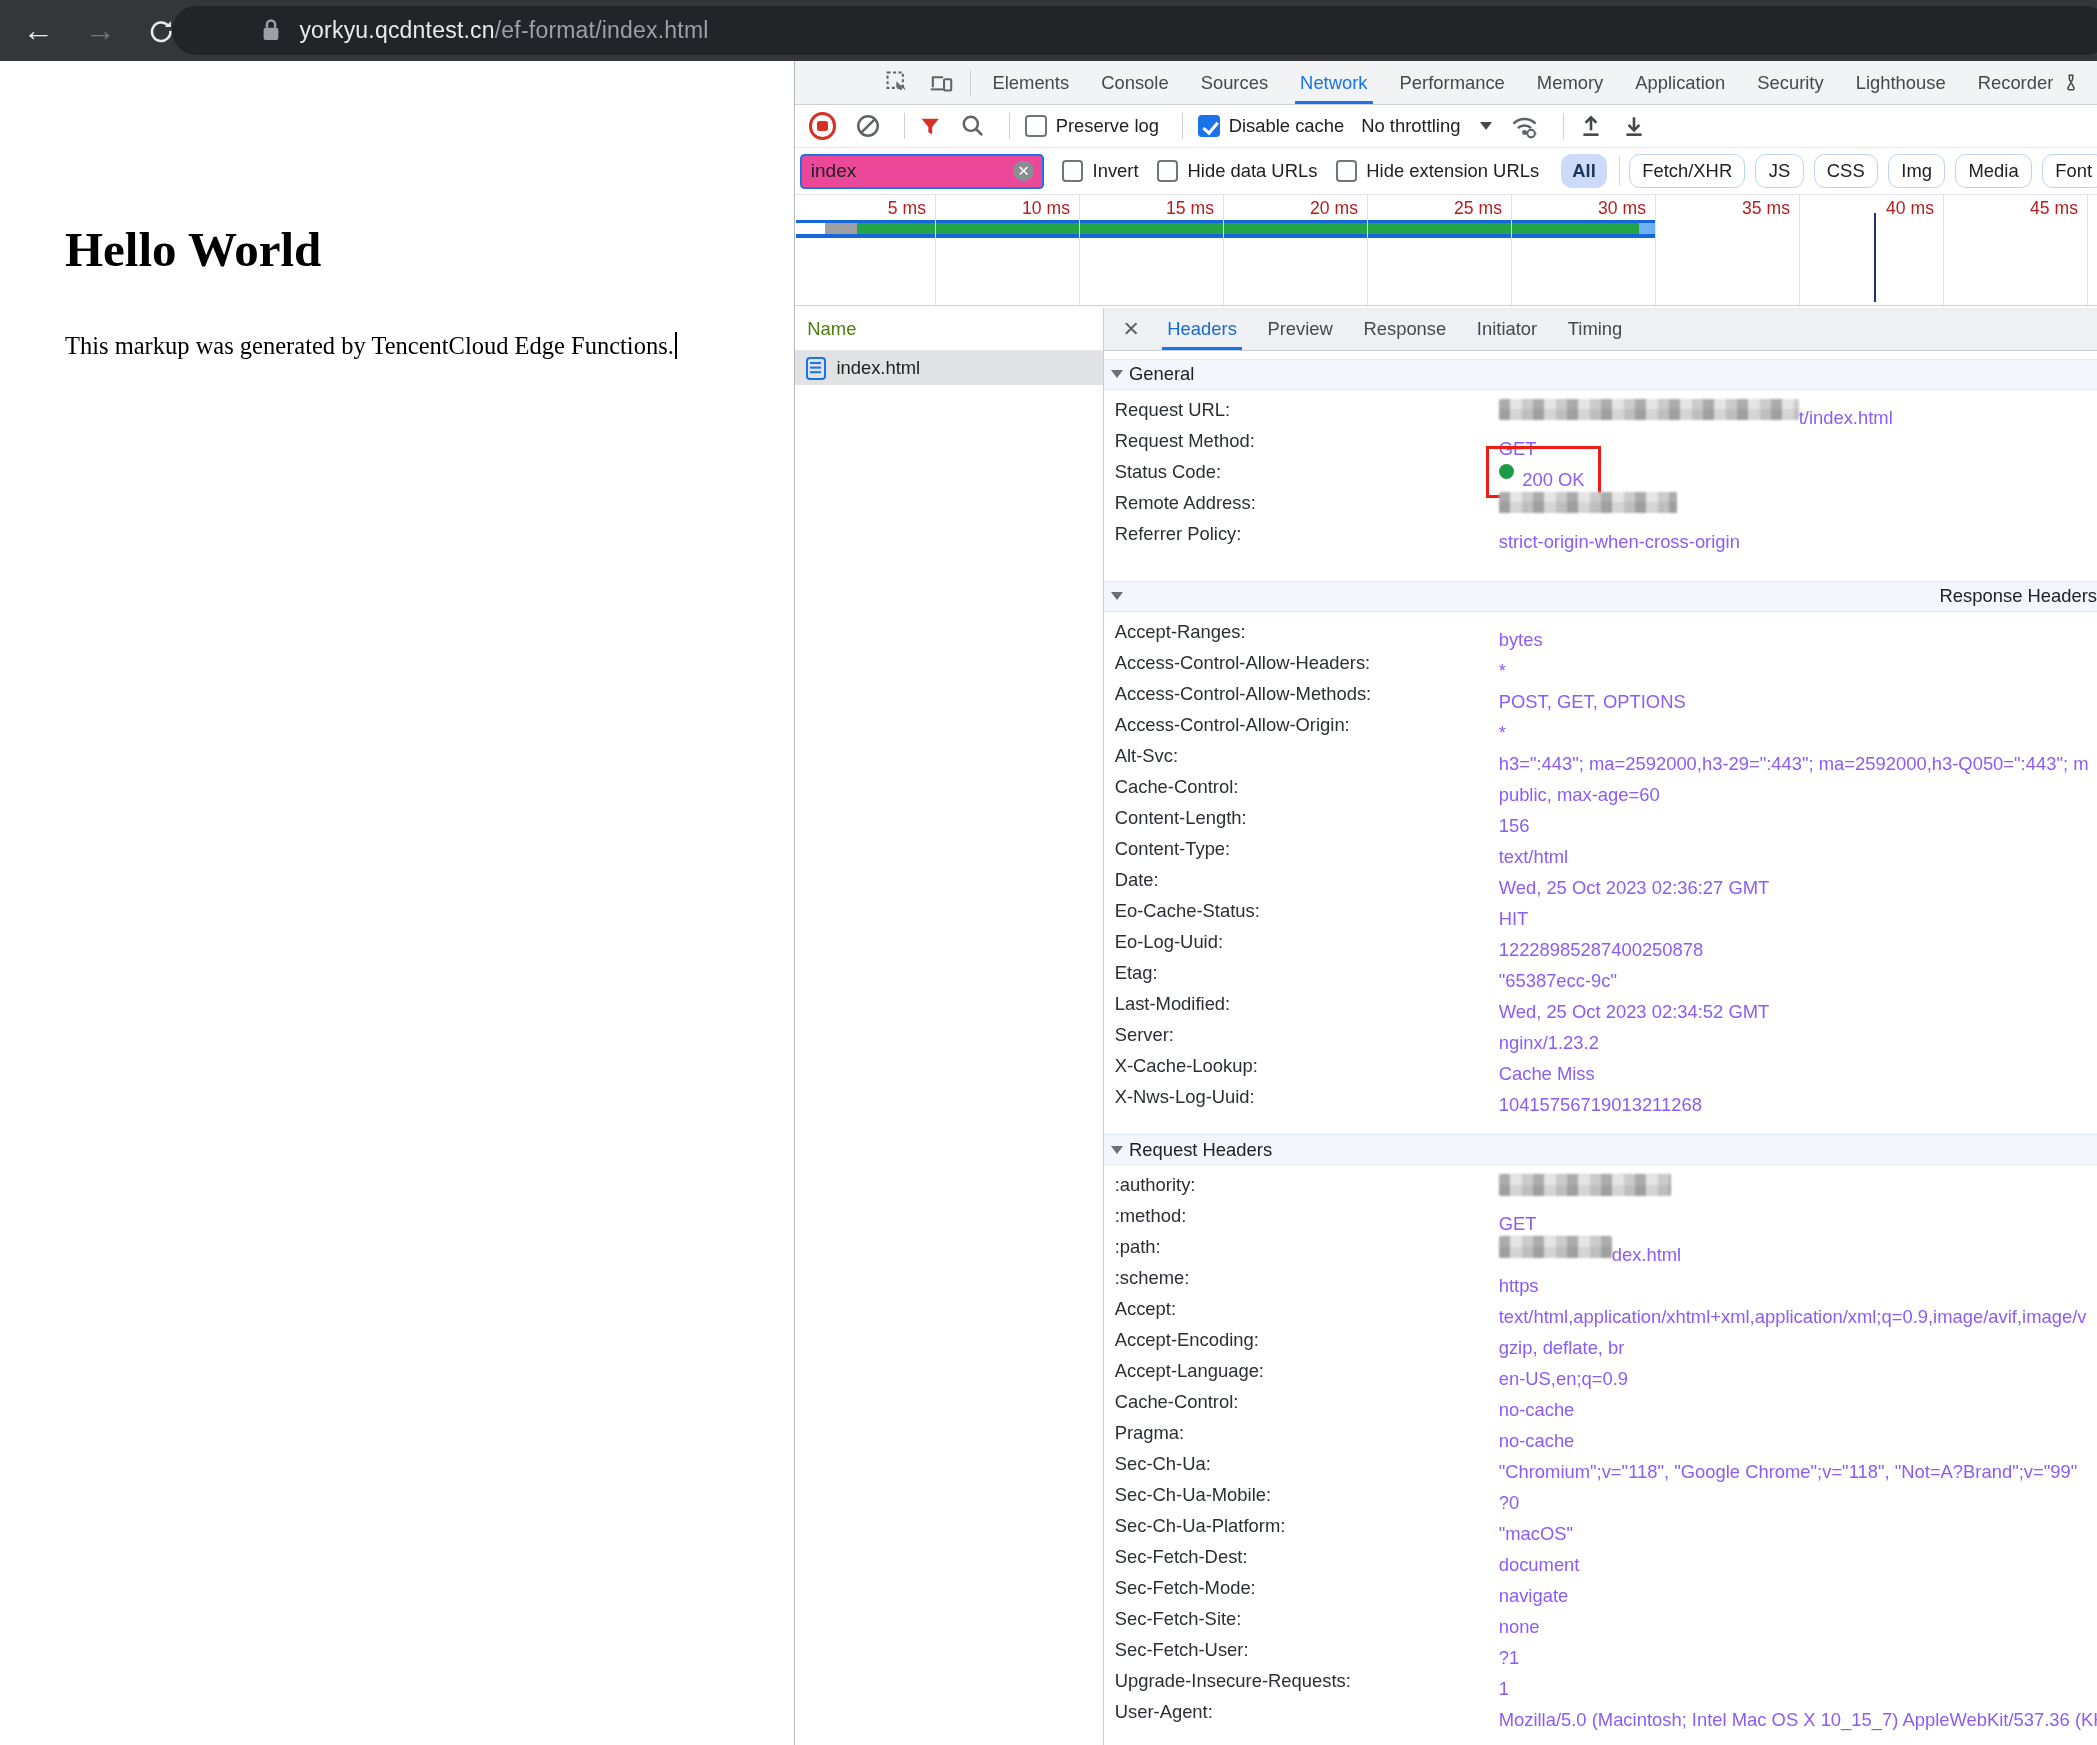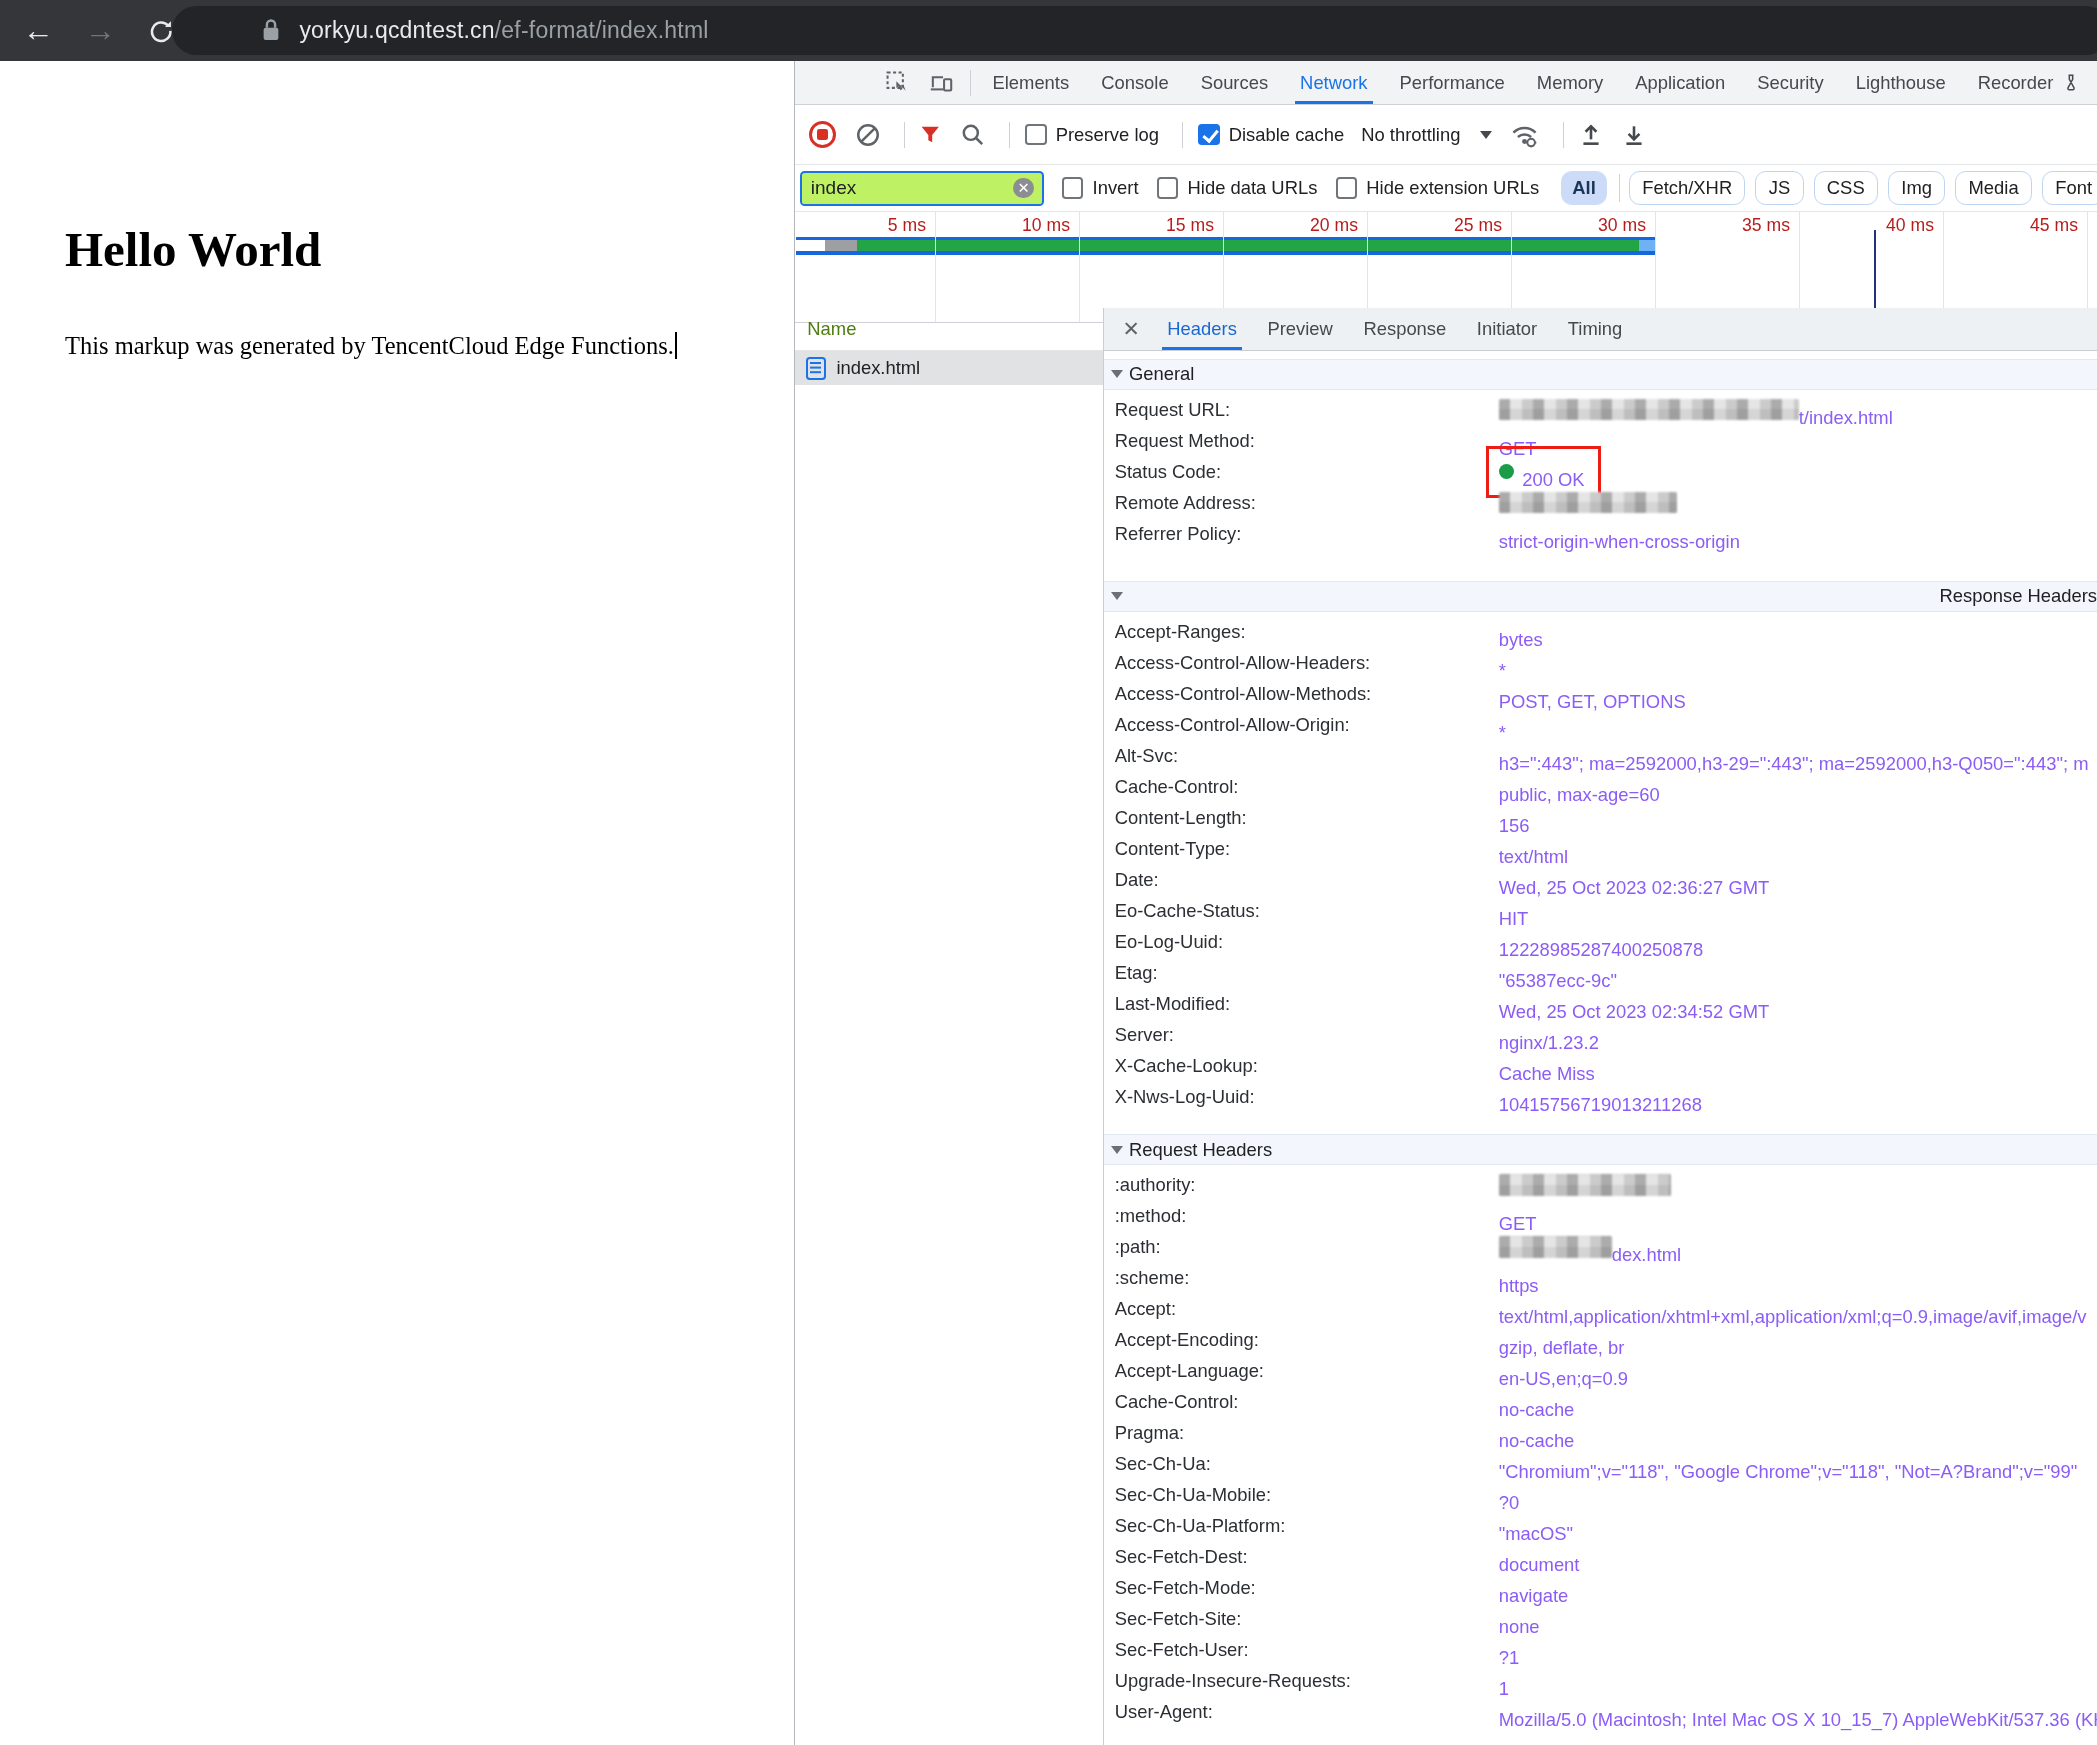--- a/index.html
+++ b/index.html
@@ -43,7 +43,7 @@
   .dt-tab.active::after { content:""; position:absolute; left:10.7px; right:10.7px; bottom:0; height:3.1px; background:#1a73e8; }
   .dt-tab .flask { margin-left:7.7px; display:flex; }
 
-  .dt-toolbar { height:60px; border-bottom:0.8px solid #e3e5e8; display:flex; align-items:center; padding-left:13.8px; }
+  .dt-toolbar { height:43px; border-bottom:0.8px solid #e3e5e8; display:flex; align-items:center; padding-left:13.8px; }
   .rec-btn { width:27.6px; height:27.6px; border:3.1px solid #d93025; border-radius:50%; position:relative; margin-right:18.4px; }
   .rec-btn::after { content:""; position:absolute; left:5.4px; top:5.4px; width:10.7px; height:10.7px; background:#d93025; border-radius:2.3px; }
   .tool { display:flex; align-items:center; margin-right:17px; }

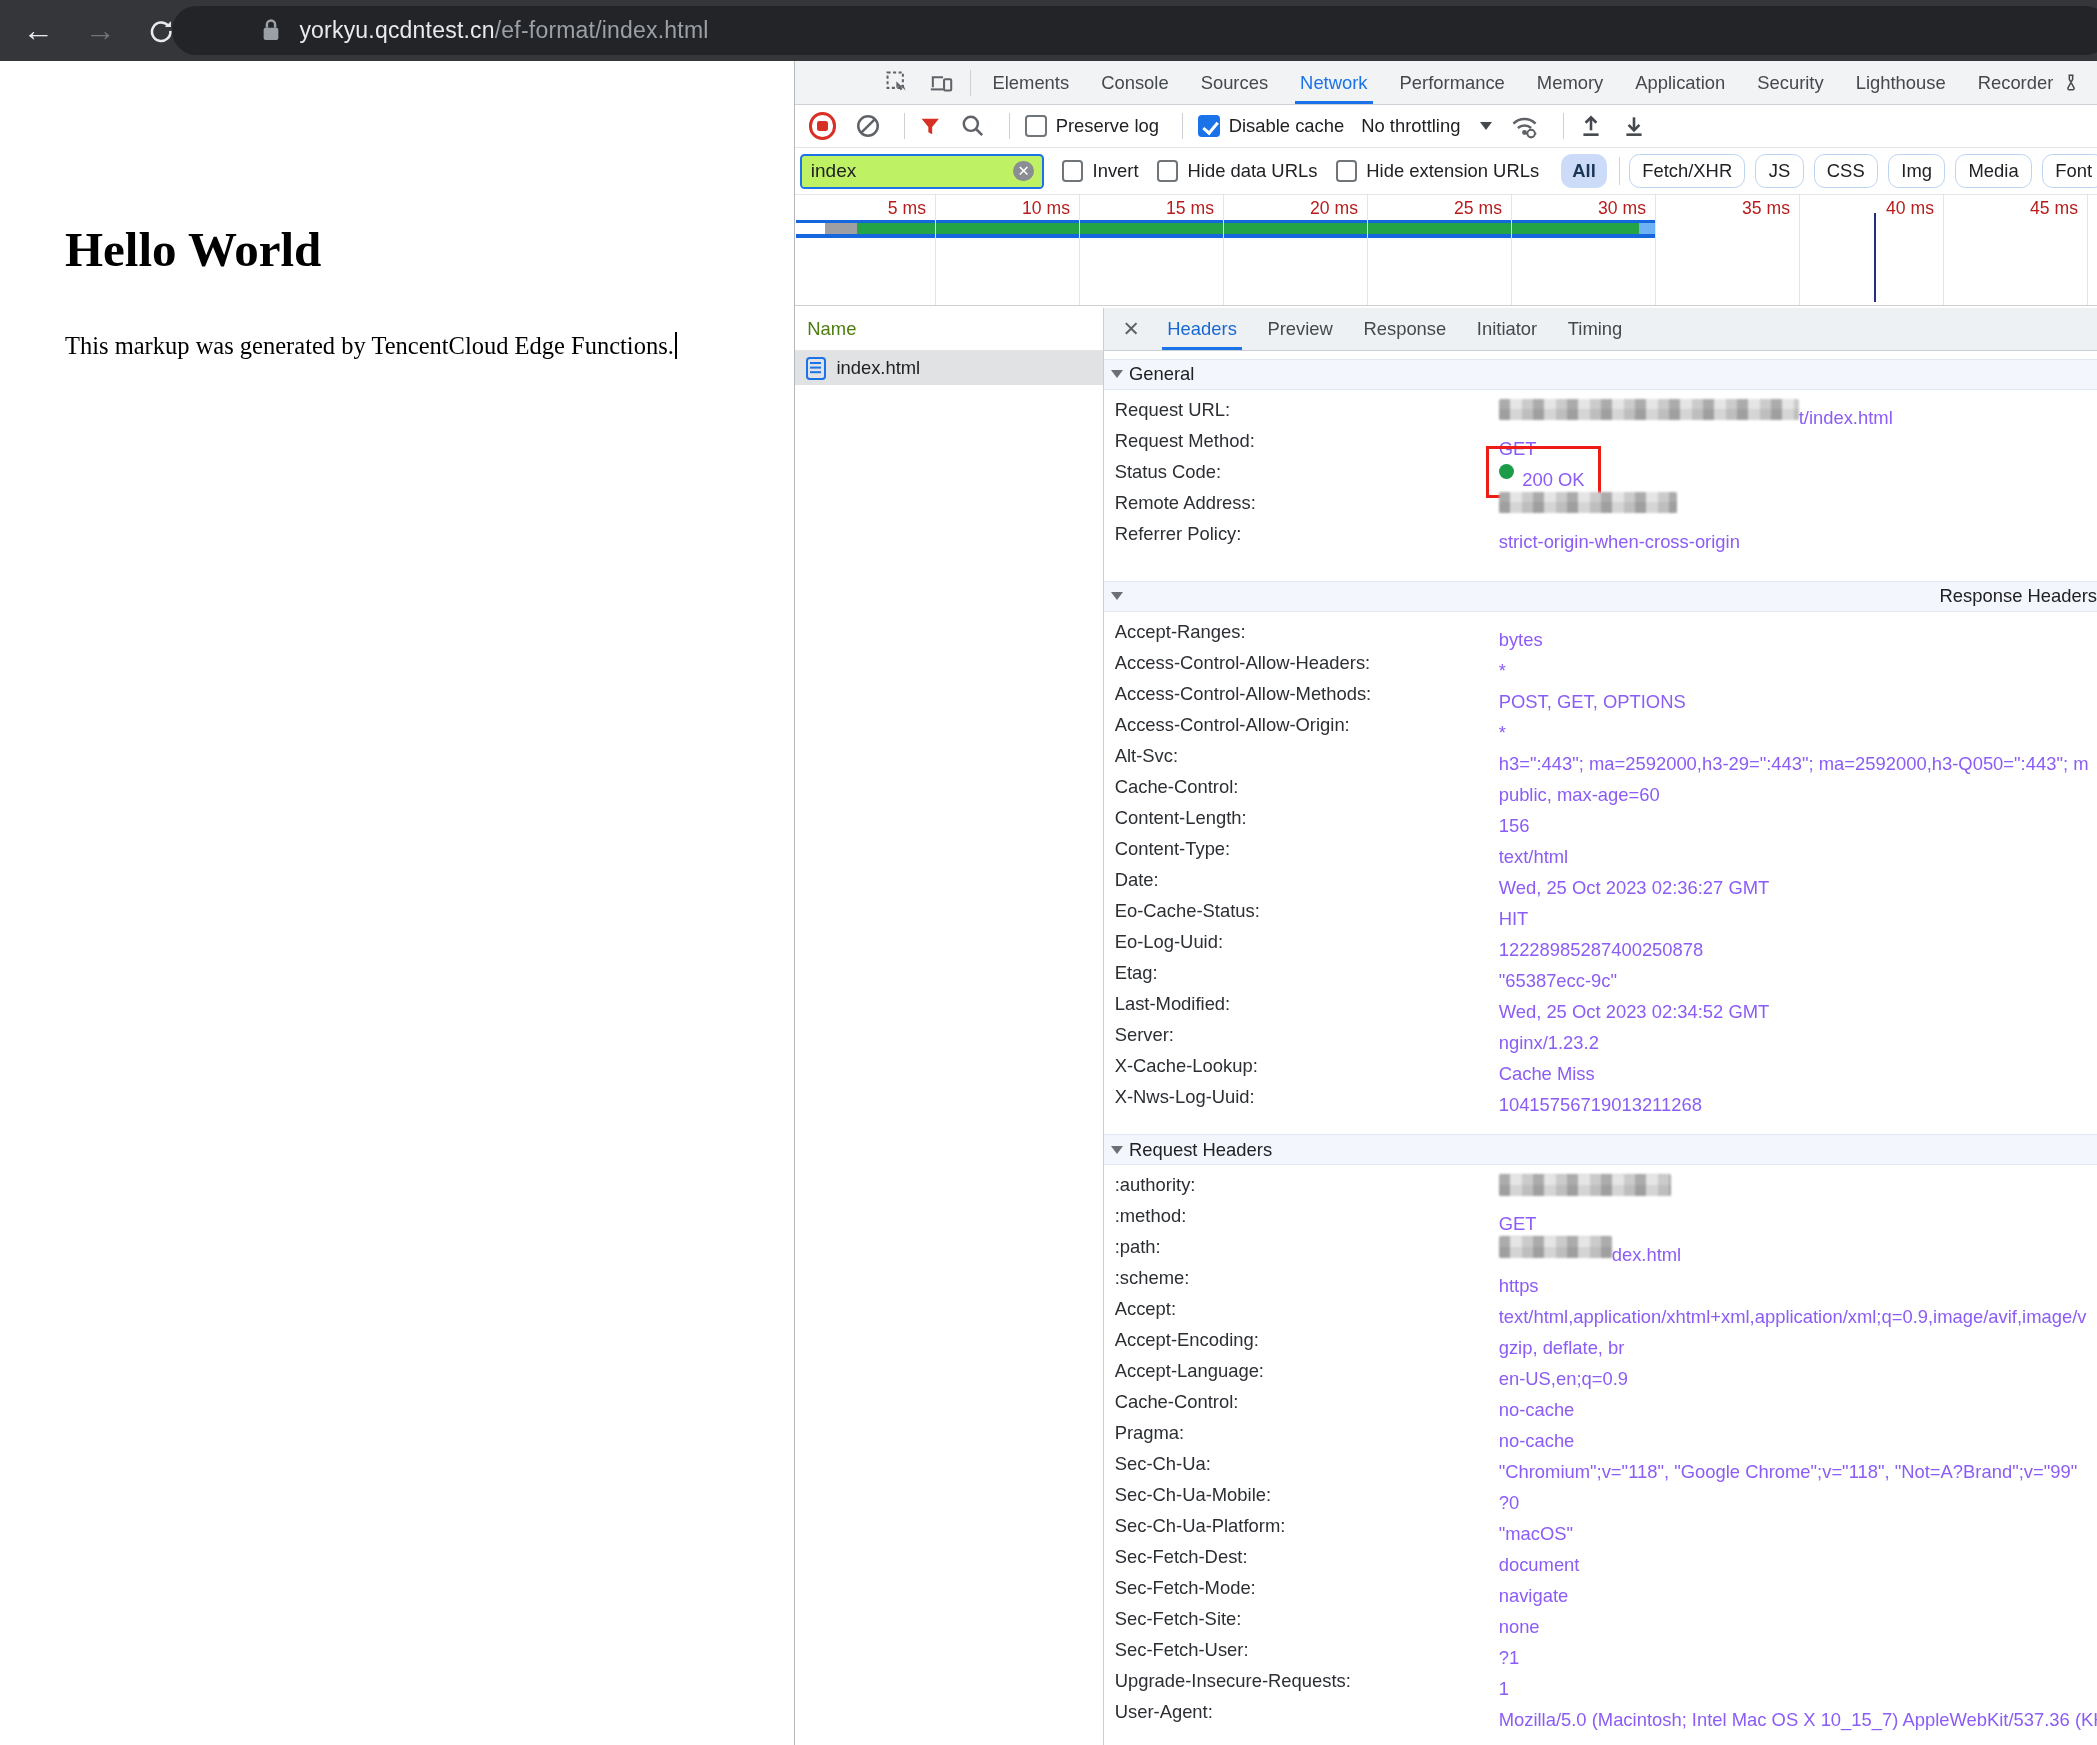--- a/index.html
+++ b/index.html
@@ -56,7 +56,7 @@
     border-top:8.4px solid #45484d; margin-left:20px; }
 
   .dt-filterrow { height:47px; border-bottom:0.8px solid #e3e5e8; display:flex; align-items:center; padding:0 4.6px; }
-  .filter-input { width:244px; height:35px; border:2.3px solid #1a73e8; border-radius:4.6px; background:#bef264;
+  .filter-input { width:244px; height:35px; border:2.3px solid #1a73e8; border-radius:4.6px; background:#ec4899;
     display:flex; align-items:center; justify-content:space-between; padding:0 7.7px 0 9.2px; margin-right:18.4px; flex:none; }
   .filter-text { font-size:19px; color:#202124; }
   .clear-x { width:20.7px; height:20.7px; border-radius:50%; background:#8a8e92; color:#fff; font-size:14.6px;

